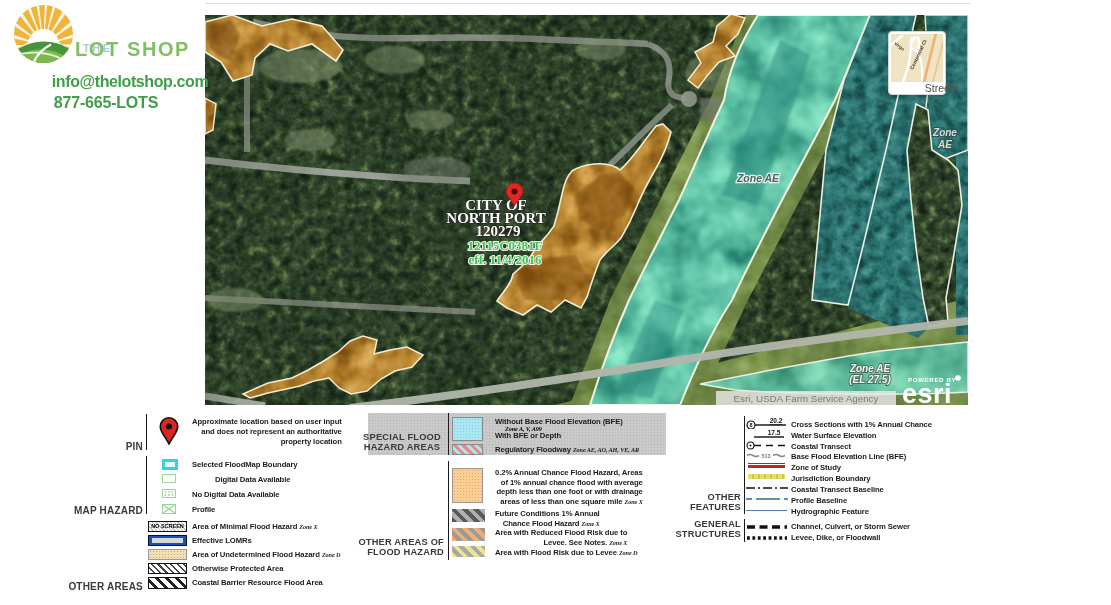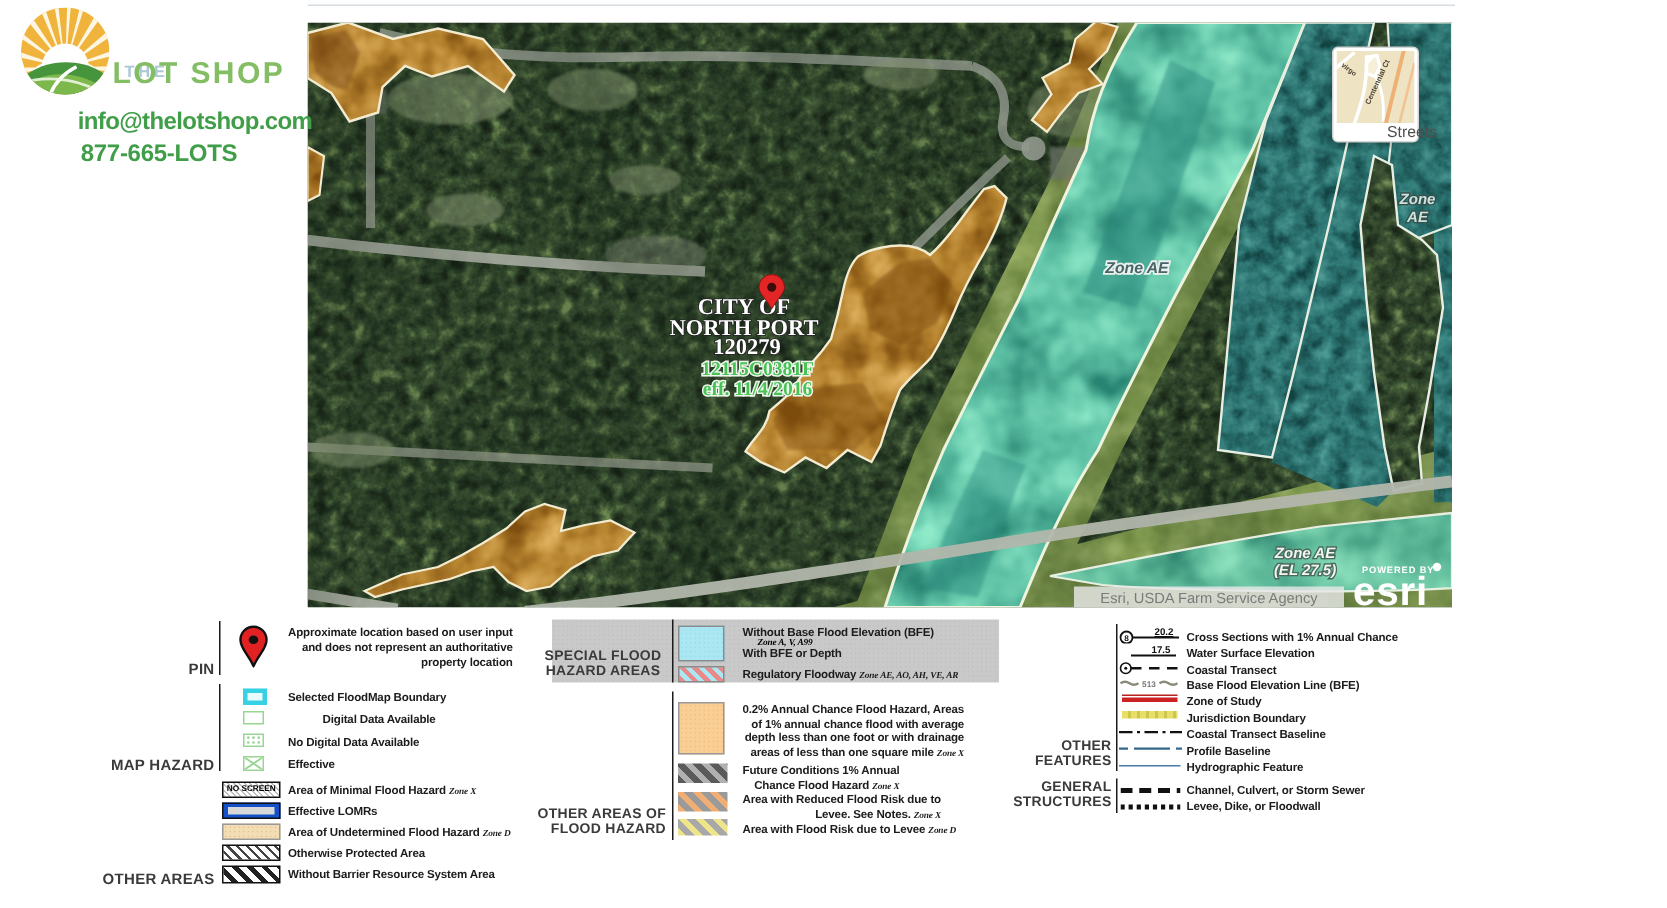--- a/index.html
+++ b/index.html
@@ -335,7 +335,7 @@
 <div class="abs lt" style="left:192px;top:460px;">Selected FloodMap Boundary</div>
 <div class="abs lt" style="left:192px;top:475px;padding-left:23px;">Digital Data Available</div>
 <div class="abs lt" style="left:192px;top:490px;">No Digital Data Available</div>
-<div class="abs lt" style="left:192px;top:505px;">Effective</div>
+<div class="abs lt" style="left:192px;top:505px;">Profile</div>
 
 <div class="abs lg" style="left:60px;top:581px;width:83px;text-align:right;">OTHER AREAS</div>
 

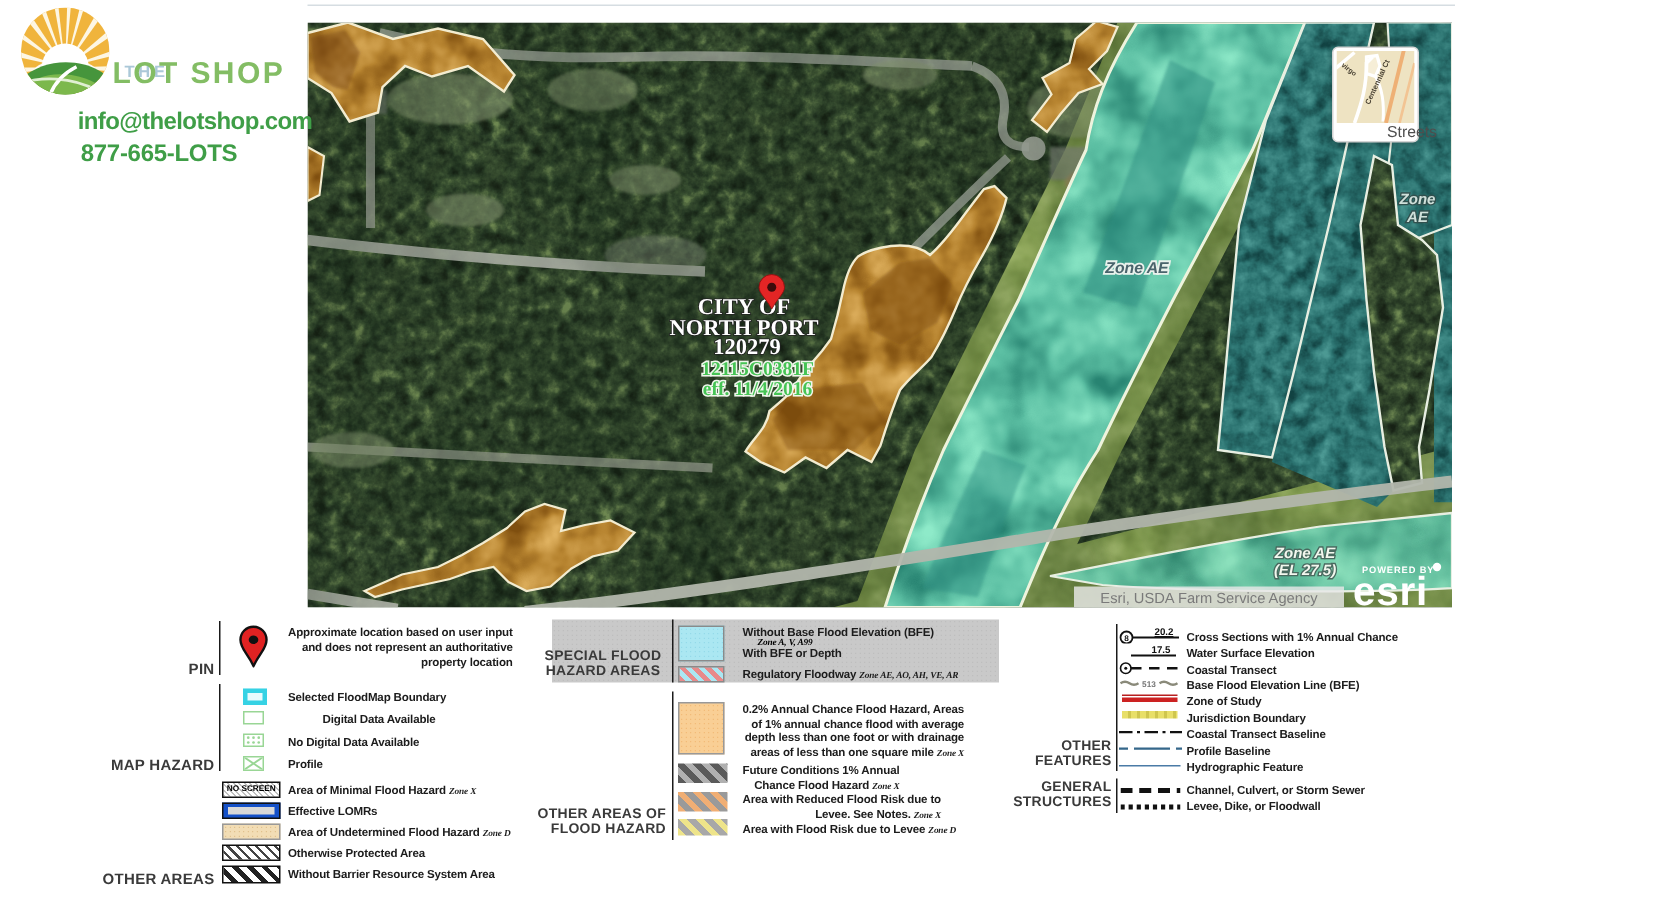--- a/index.html
+++ b/index.html
@@ -355,7 +355,7 @@
 <div class="abs lt" style="left:192px;top:536px;">Effective LOMRs</div>
 <div class="abs lt" style="left:192px;top:550px;">Area of Undetermined Flood Hazard <span class="zi" style="font-family:'Liberation Serif';">Zone D</span></div>
 <div class="abs lt" style="left:192px;top:564px;">Otherwise Protected Area</div>
-<div class="abs lt" style="left:192px;top:578px;">Without Barrier Resource System Area</div>
+<div class="abs lt" style="left:192px;top:578px;">Coastal Barrier Resource Flood Area</div>
 
 <div class="abs" style="left:368px;top:413px;width:298px;height:42px;background:#c9c9c9;background-image:radial-gradient(#b4b4b4 20%,transparent 24%);background-size:3px 3px;"></div>
 

